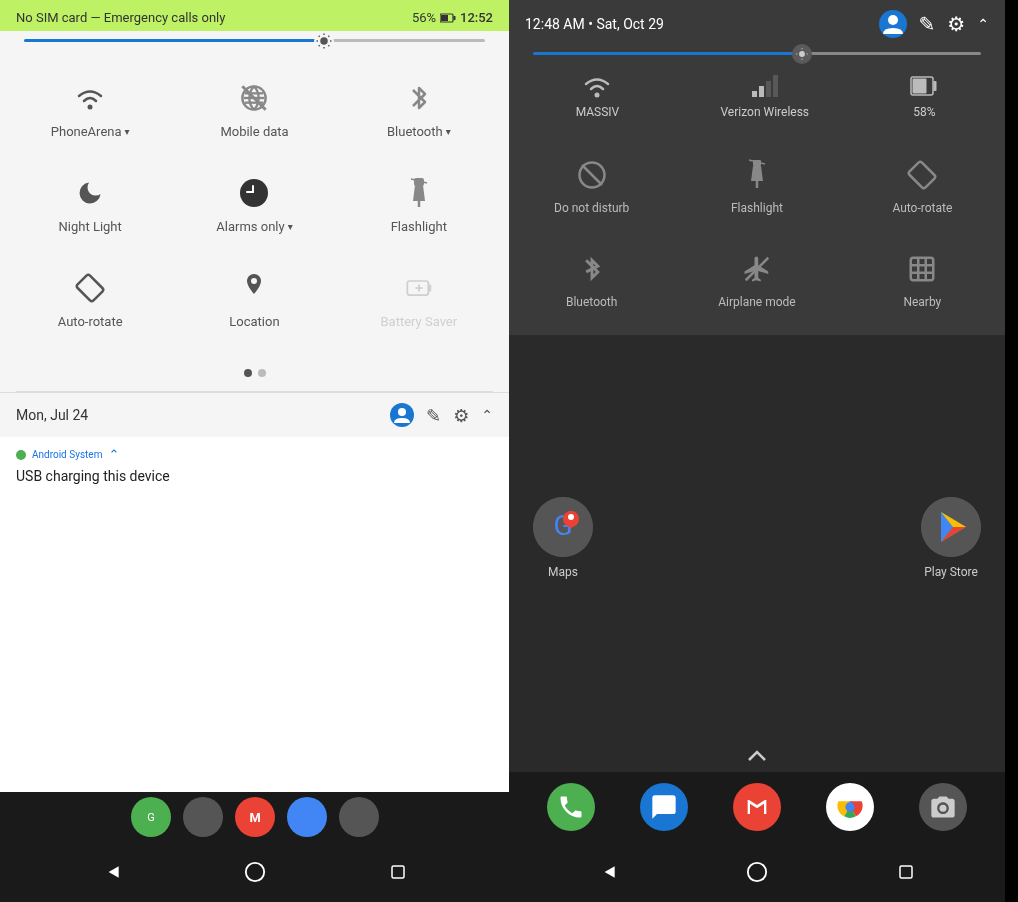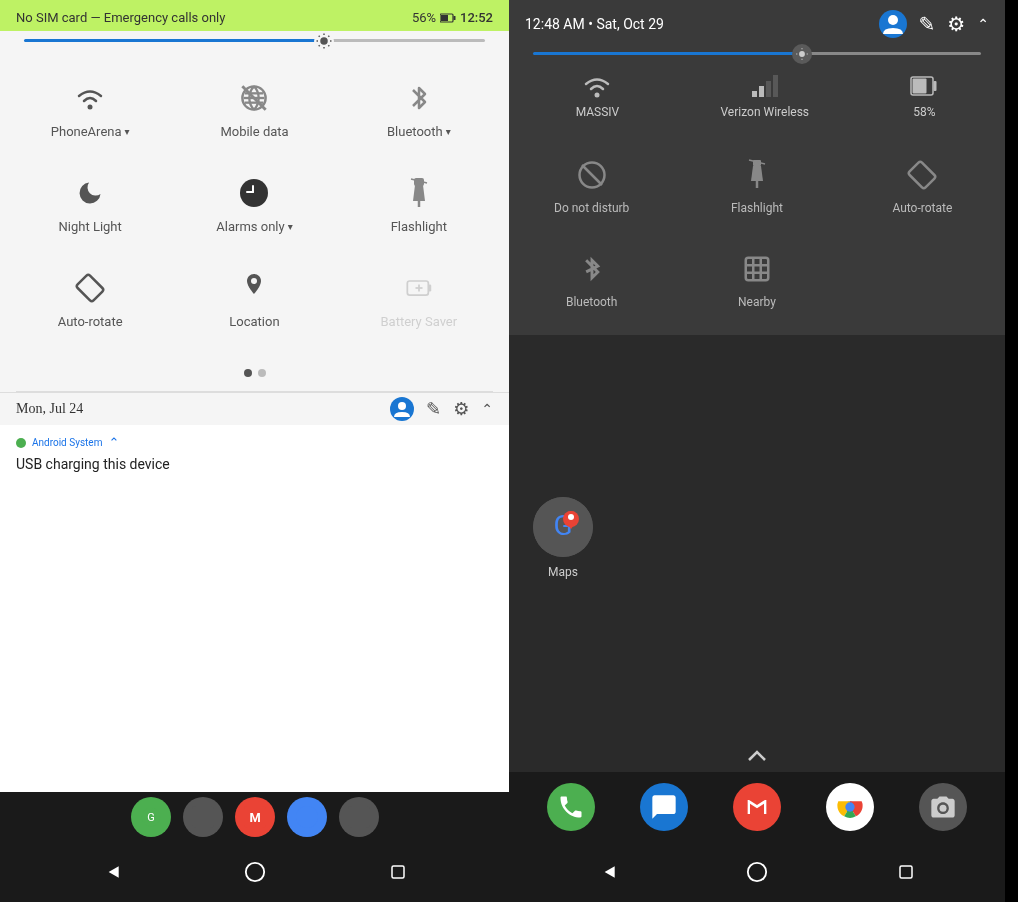--- a/index.html
+++ b/index.html
@@ -711,6 +711,15 @@
       <span class="right-tile-label">Bluetooth</span>
     </div>
 
+    <div class="right-tile">
+      <div class="right-tile-icon">
+        <svg width="30" height="30" viewBox="0 0 24 24" fill="#888">
+          <path d="M21 16v-2l-8-5V3.5c0-.83-.67-1.5-1.5-1.5S10 2.67 10 3.5V9l-8 5v2l8-2.5V19l-2 1.5V22l3.5-1 3.5 1v-1.5L13 19v-5.5l8 2.5z"></path>
+          <line x1="3" y1="21" x2="21" y2="3" stroke="#888" stroke-width="2"></line>
+        </svg>
+      </div>
+      <span class="right-tile-label">Airplane mode</span>
+    </div>
 
     <div class="right-tile">
       <div class="right-tile-icon">

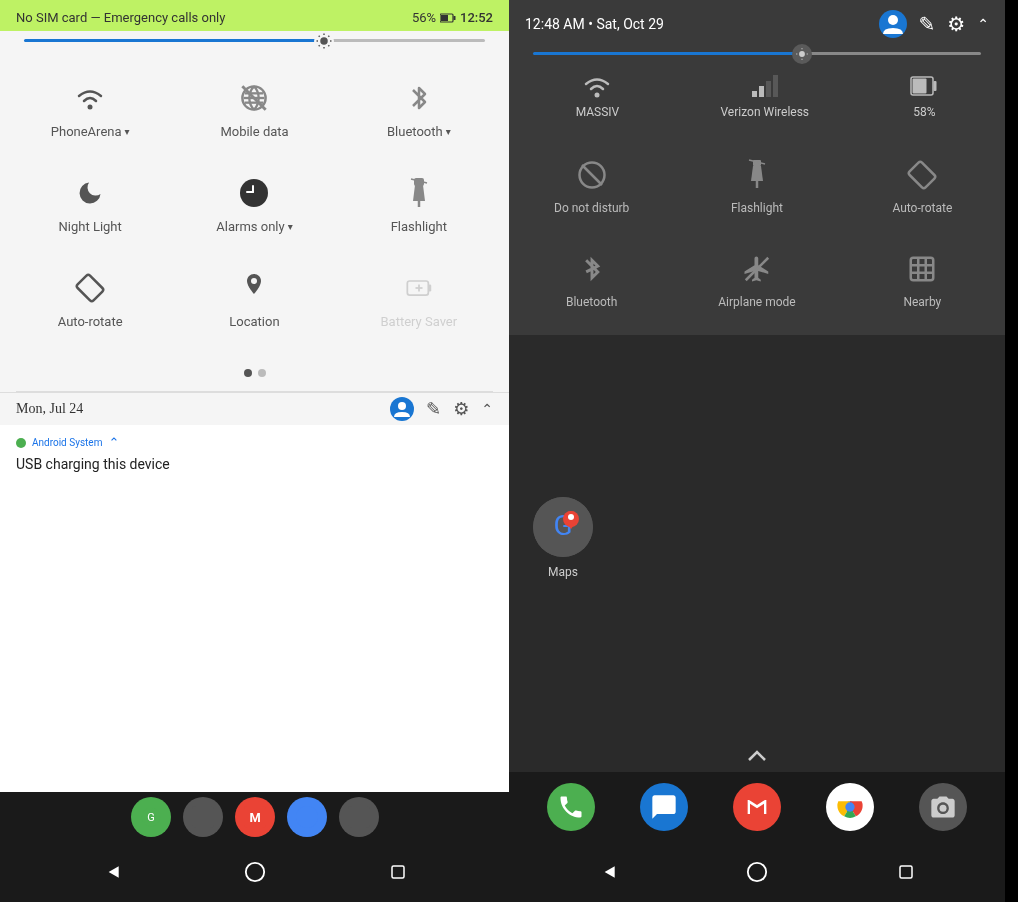--- a/index.html
+++ b/index.html
@@ -127,11 +127,10 @@
 
     .left-footer {
       border-top: 1px solid #ddd;
-      padding: 4px 16px;
+      padding: 10px 16px;
       display: flex;
       align-items: center;
       justify-content: space-between;
-      font-family: Liberation Serif, serif;
     }
     .left-footer .date-text {
       font-size: 14px;

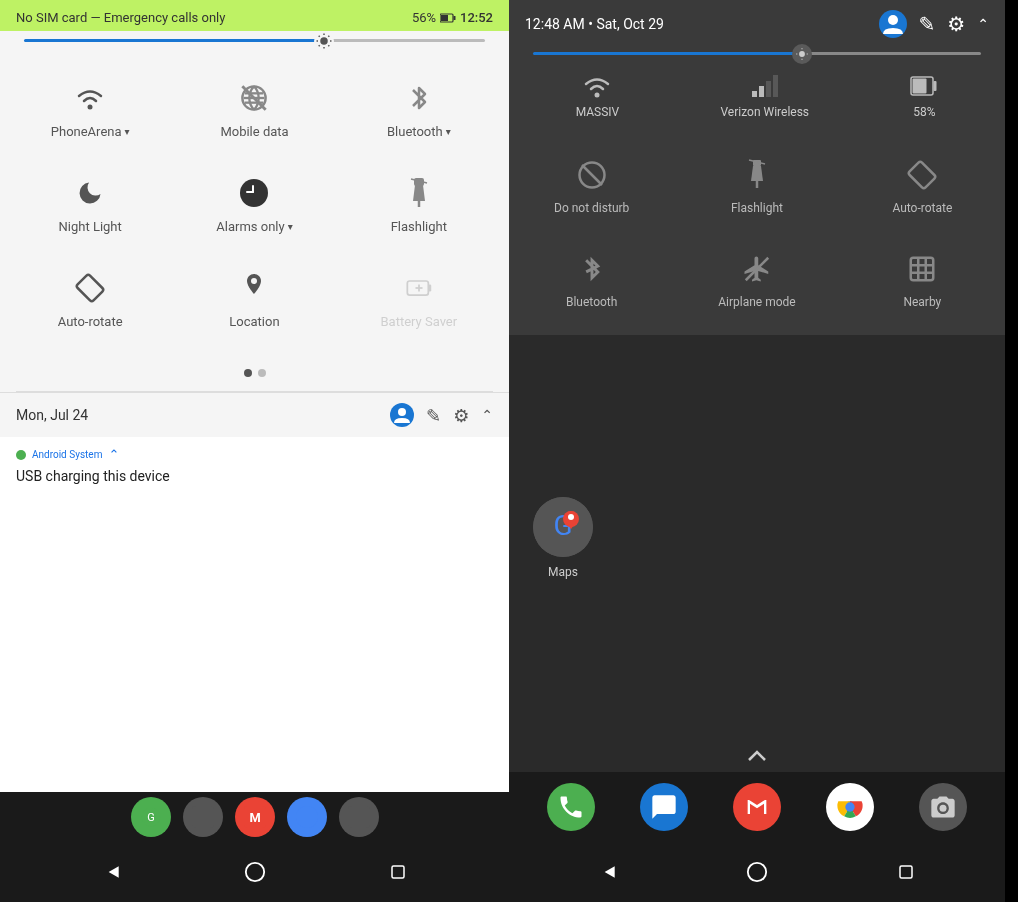--- a/index.html
+++ b/index.html
@@ -751,6 +751,18 @@
 
     <div style="flex:1"></div>
 
+    <div class="app-item">
+      <div class="app-icon-circle" style="background:#555; width:60px; height:60px; border-radius:50%; overflow:hidden;">
+        <svg width="60" height="60" viewBox="0 0 60 60">
+          <circle cx="30" cy="30" r="30" fill="#555"></circle>
+          <polygon points="20,15 45,30 20,45" fill="#34A853"></polygon>
+          <polygon points="20,15 32,30 20,45" fill="#4285F4"></polygon>
+          <polygon points="32,30 45,30 20,15" fill="#FBBC05"></polygon>
+          <polygon points="32,30 45,30 20,45" fill="#EA4335"></polygon>
+        </svg>
+      </div>
+      <span class="app-label">Play Store</span>
+    </div>
   </div>
 
   <div class="right-chevron-row">

